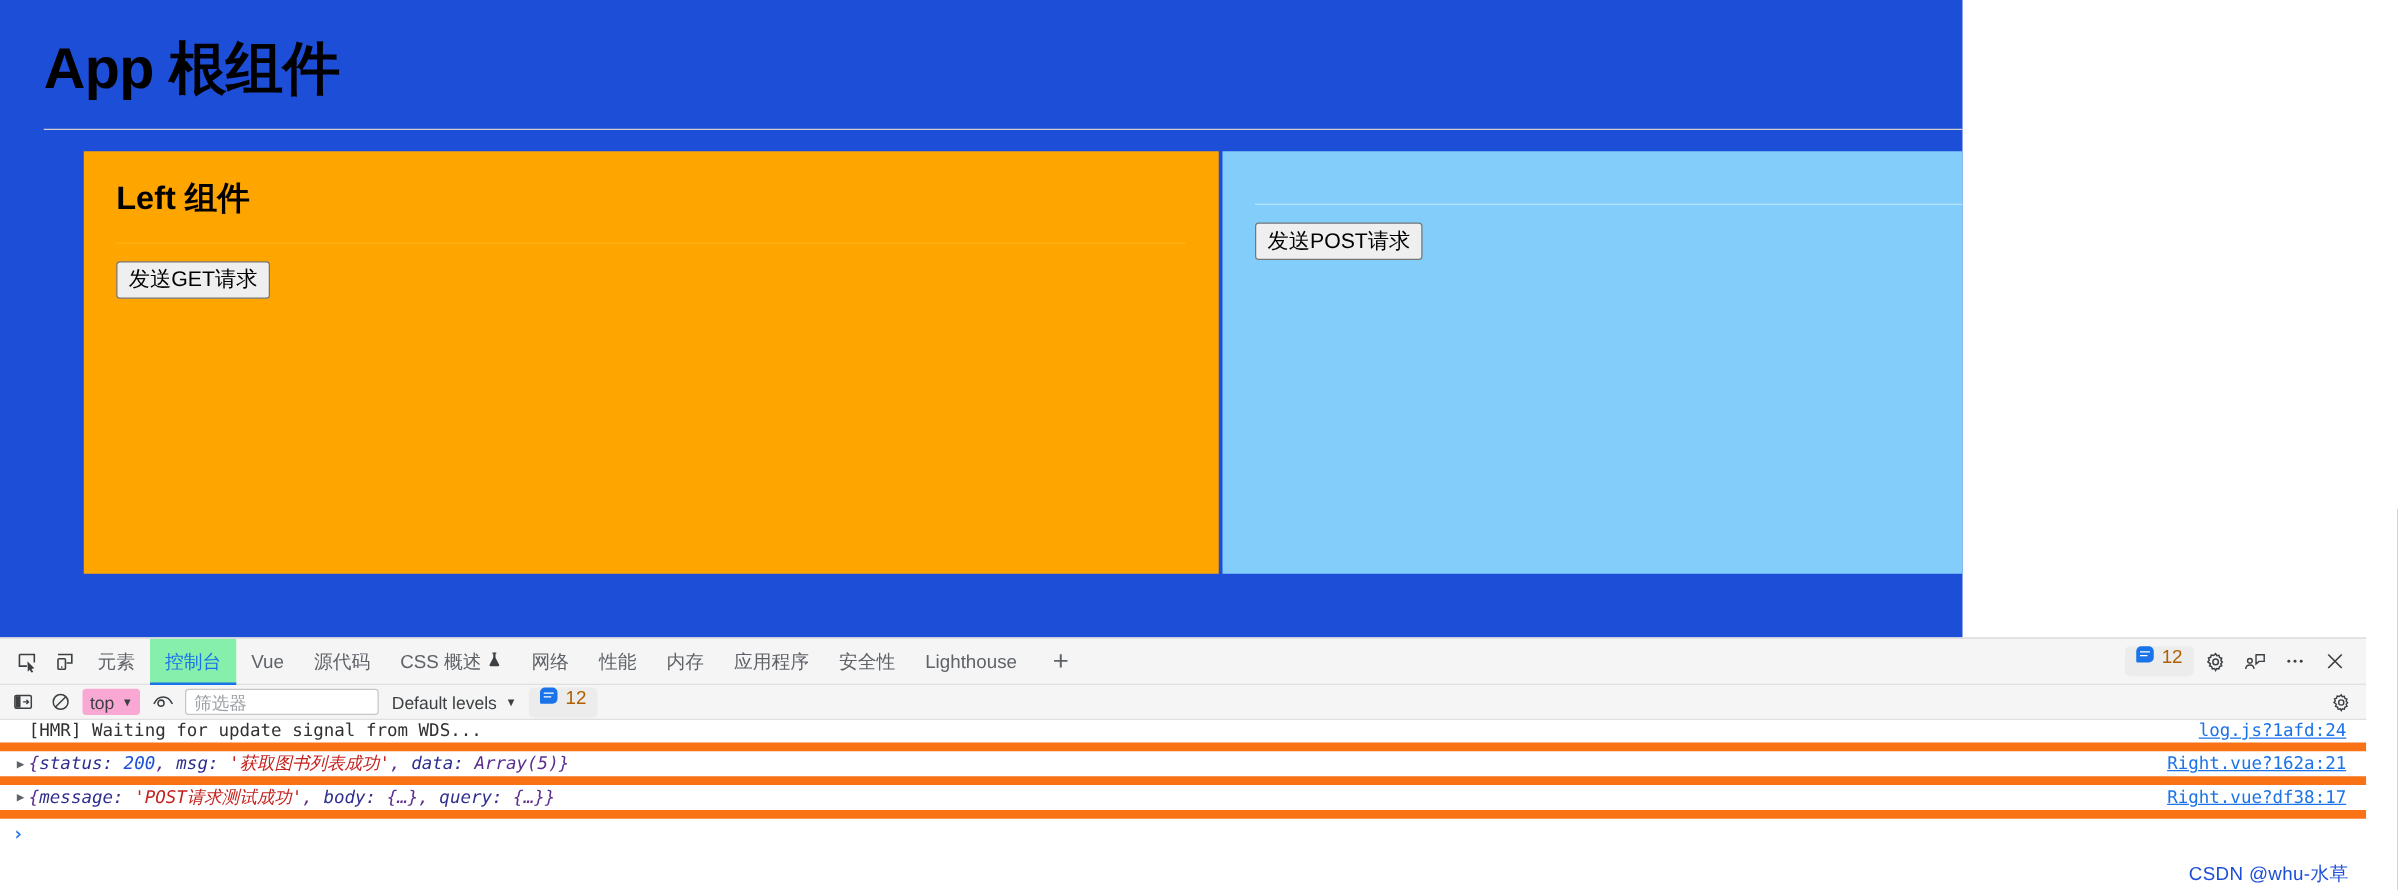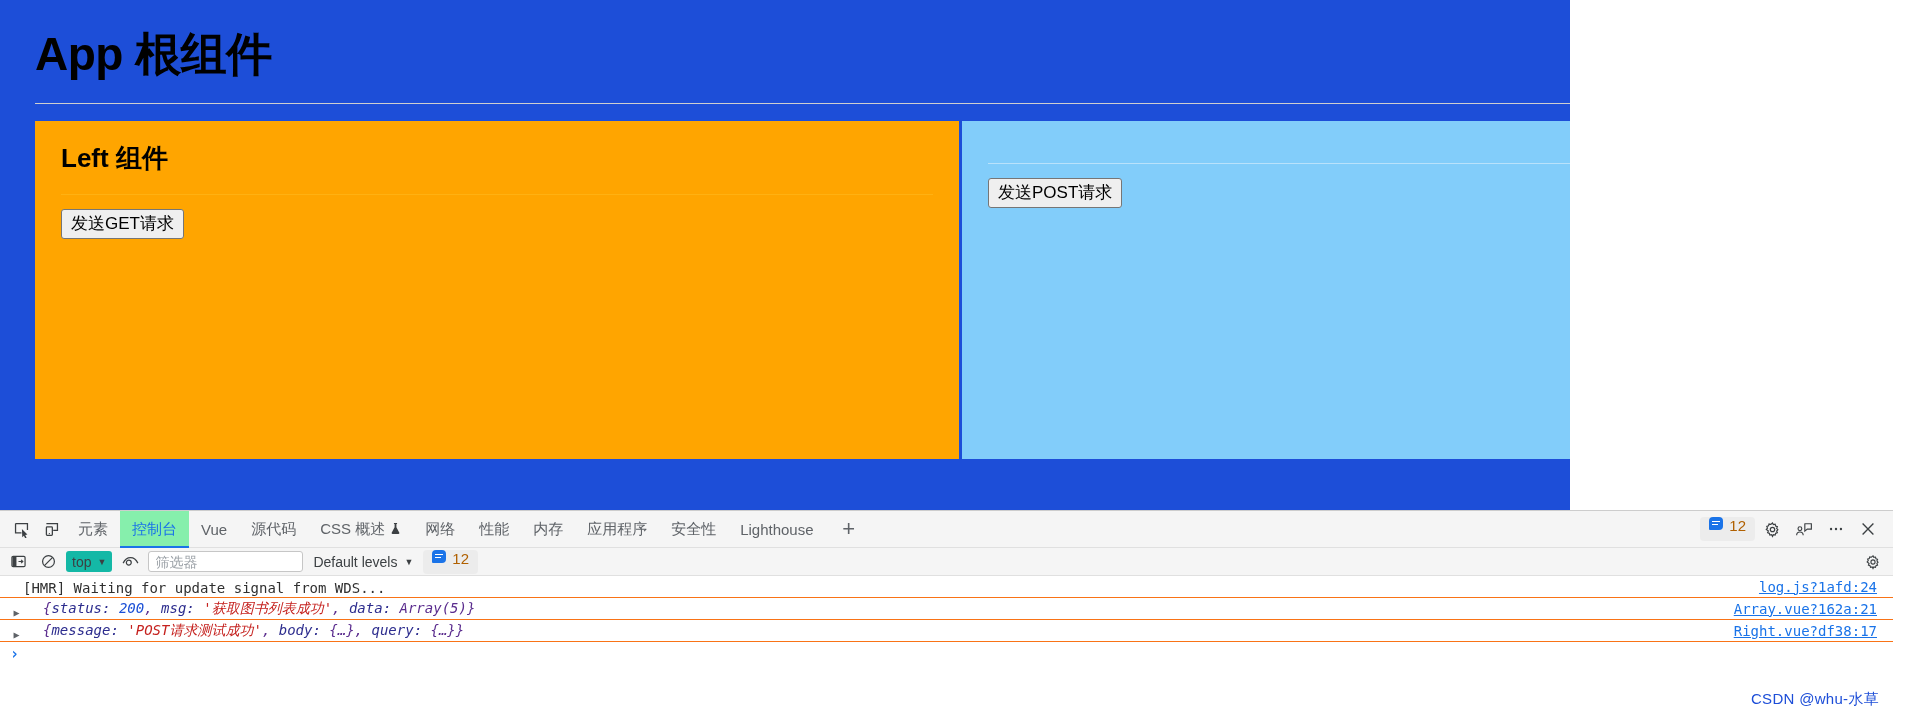--- a/index.html
+++ b/index.html
@@ -51,6 +51,7 @@
     height: 338px;
     padding: 22px 26px 0 26px;
     overflow: hidden;
+    margin-left: 32px;
   }
   .panel-left {
     width: 924px;

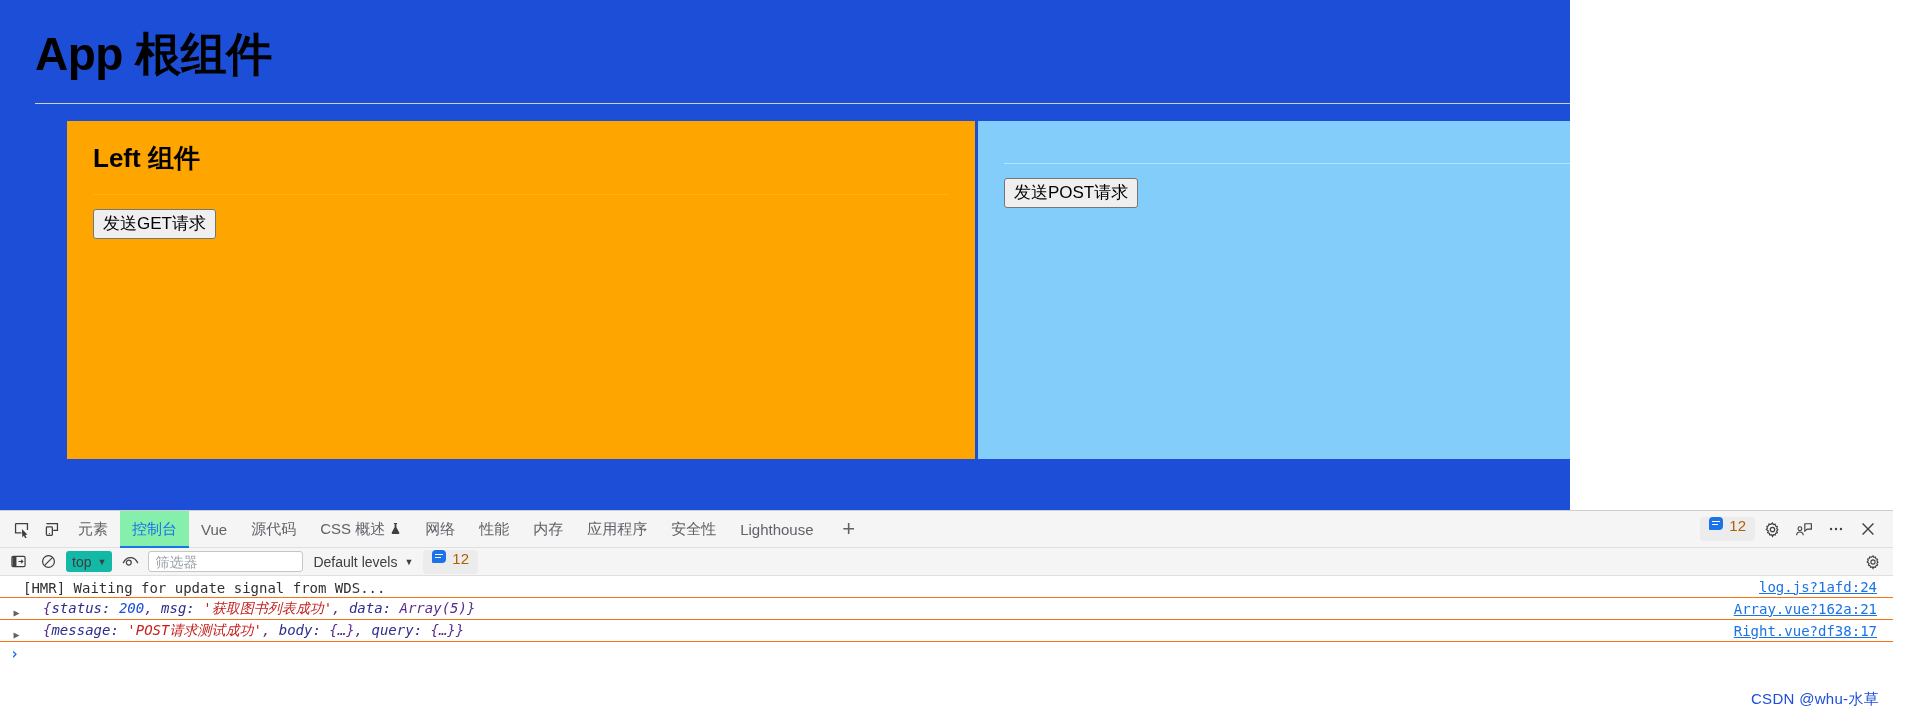--- a/index.html
+++ b/index.html
@@ -200,7 +200,7 @@
     display: flex; align-items: center; gap: 6px;
     height: 21px;
     padding: 0 6px;
-    background: #14b8a6;
+    background: #f9a8d4;
     border-radius: 3px;
     font-size: 14px;
     color: #3c4043;

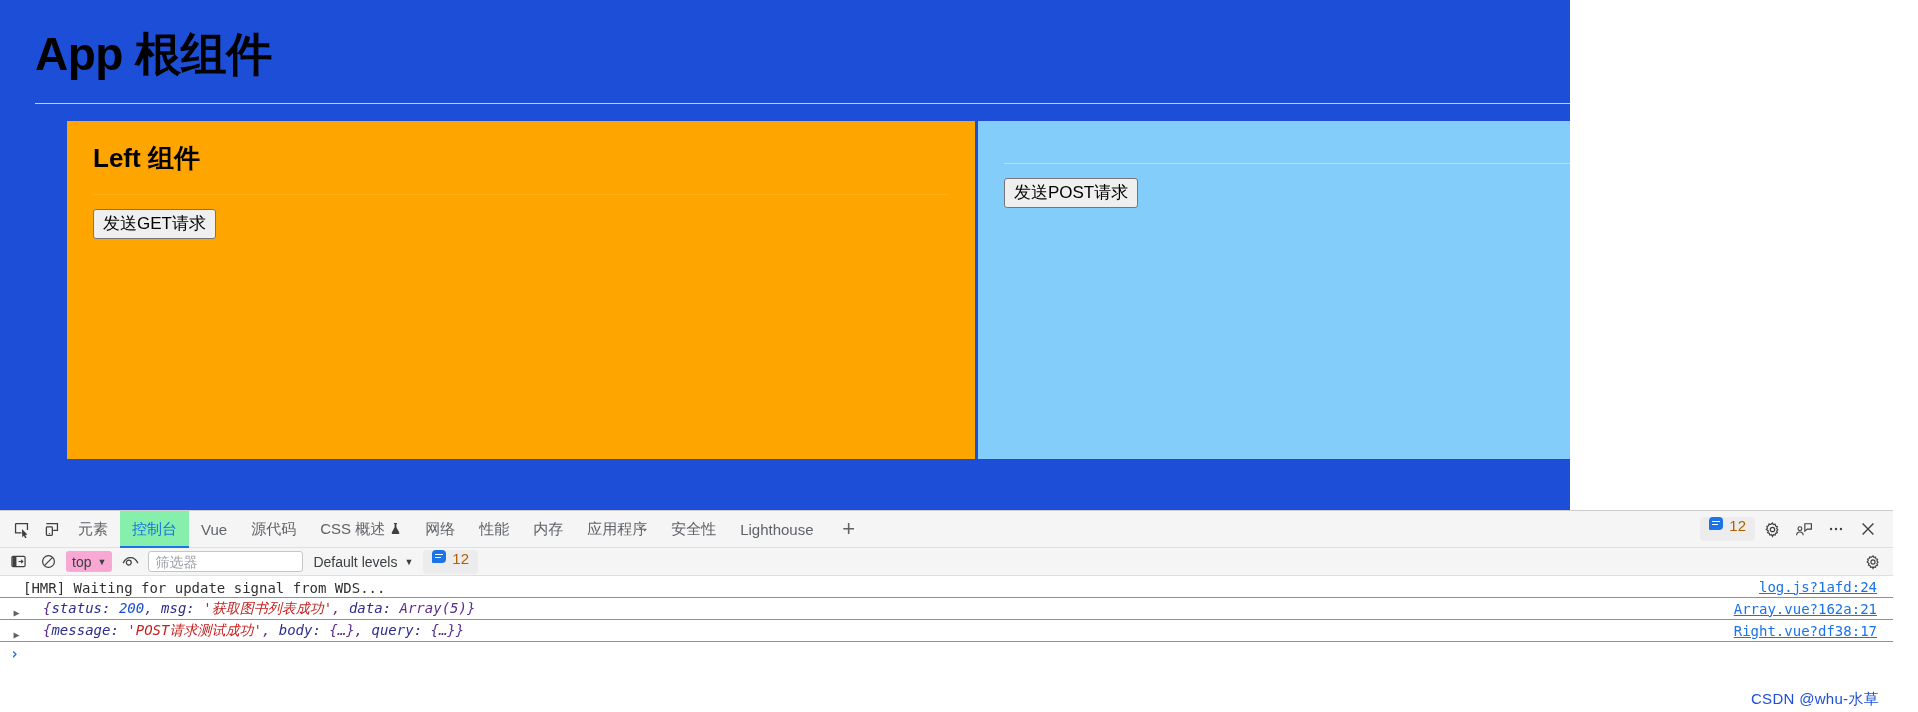--- a/index.html
+++ b/index.html
@@ -242,10 +242,10 @@
   .log-row {
     position: relative;
     display: flex;
-    align-items: flex-end;
+    align-items: center;
     min-height: 22px;
     padding: 1px 10px 1px 10px;
-    border-bottom: 1px solid #f97316;
+    border-bottom: 7px solid #f97316;
     white-space: nowrap;
   }
   .log-arrow {

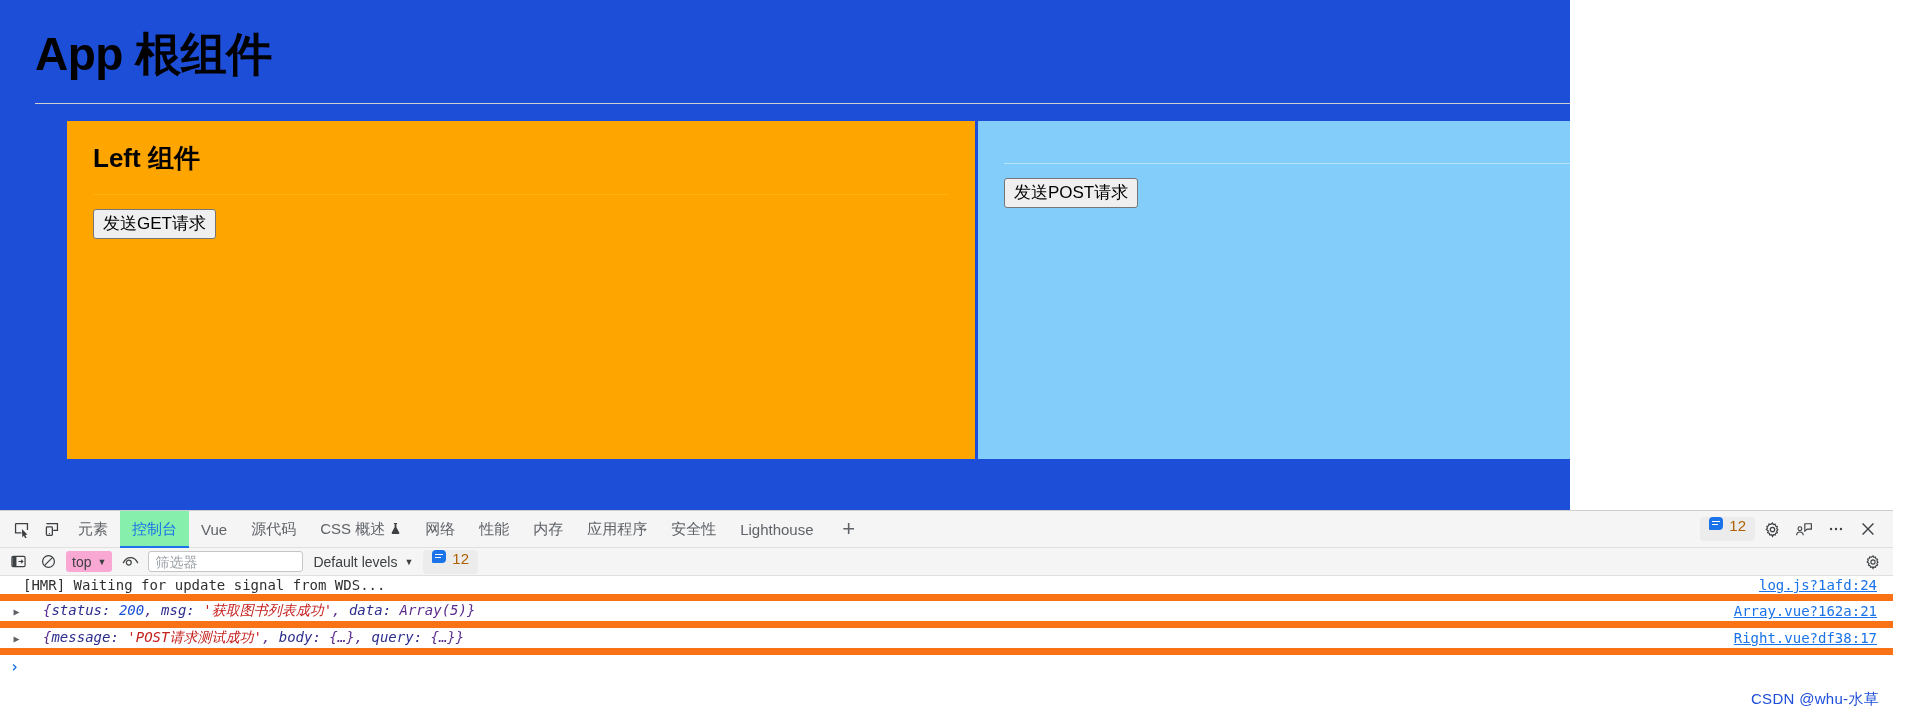--- a/index.html
+++ b/index.html
@@ -260,7 +260,7 @@
     color: #303030;
     overflow: hidden;
   }
-  .log-text.obj { font-style: italic; color: #5b2d8e; margin-left: 20px; }
+  .log-text.obj { font-style: italic; color: #5b2d8e; }
   .log-src {
     position: absolute;
     right: 16px;

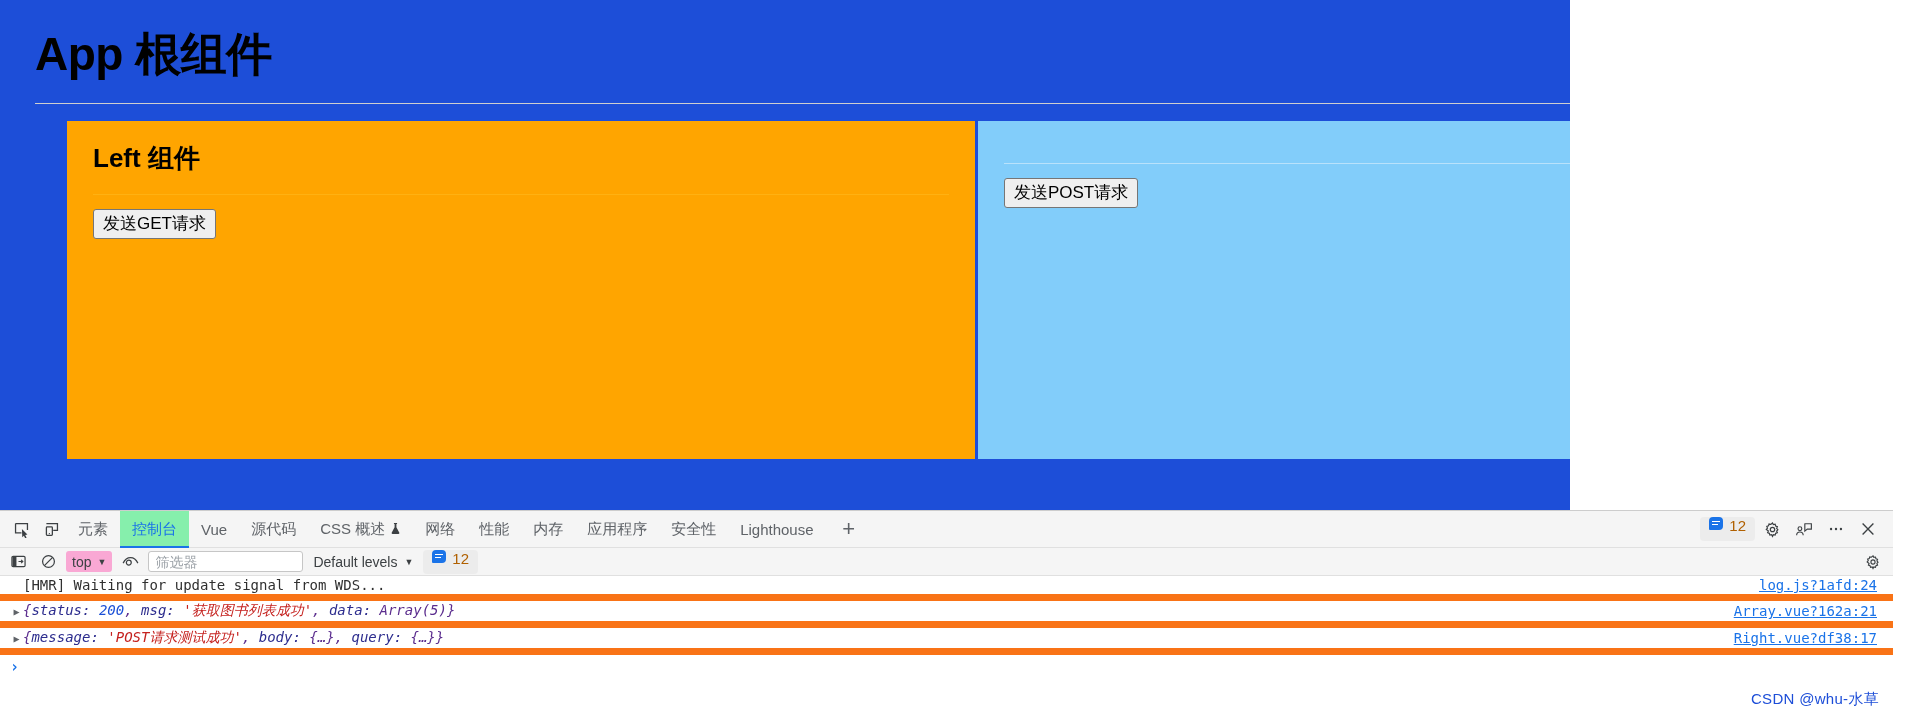--- a/index.html
+++ b/index.html
@@ -497,7 +497,7 @@
     <div class="log-row">
       <span class="log-arrow">▶</span>
       <span class="log-text obj"><span class="tok-pun">{</span><span class="tok-key">status:</span><span class="tok-pun"> </span><span class="tok-num">200</span><span class="tok-pun">, </span><span class="tok-key">msg:</span><span class="tok-pun"> </span><span class="tok-str">'获取图书列表成功'</span><span class="tok-pun">, </span><span class="tok-key">data:</span><span class="tok-pun"> Array(5)}</span></span>
-      <span class="log-src">Array.vue?162a:21</span>
+      <span class="log-src">Right.vue?162a:21</span>
     </div>
 
     <div class="log-row">

